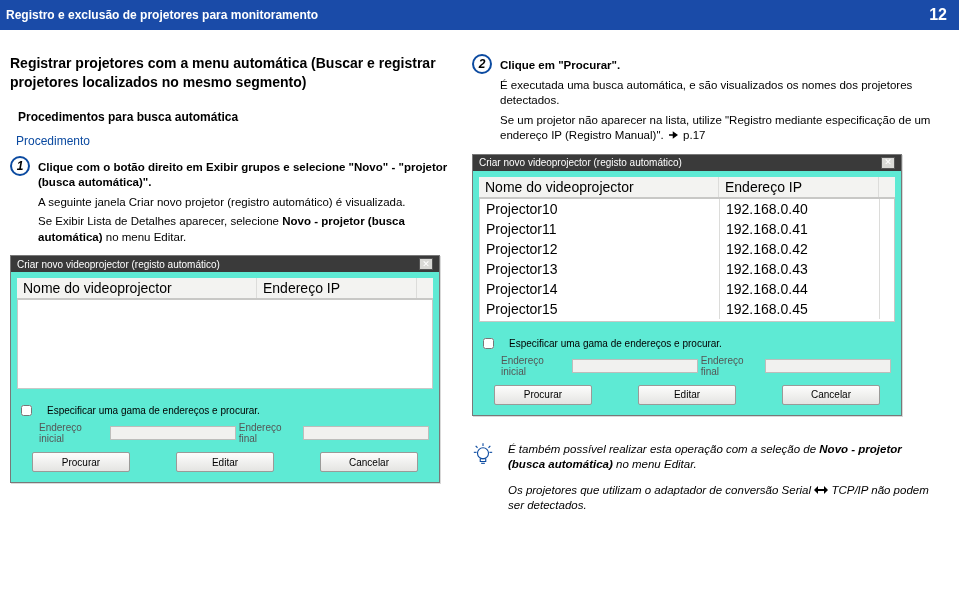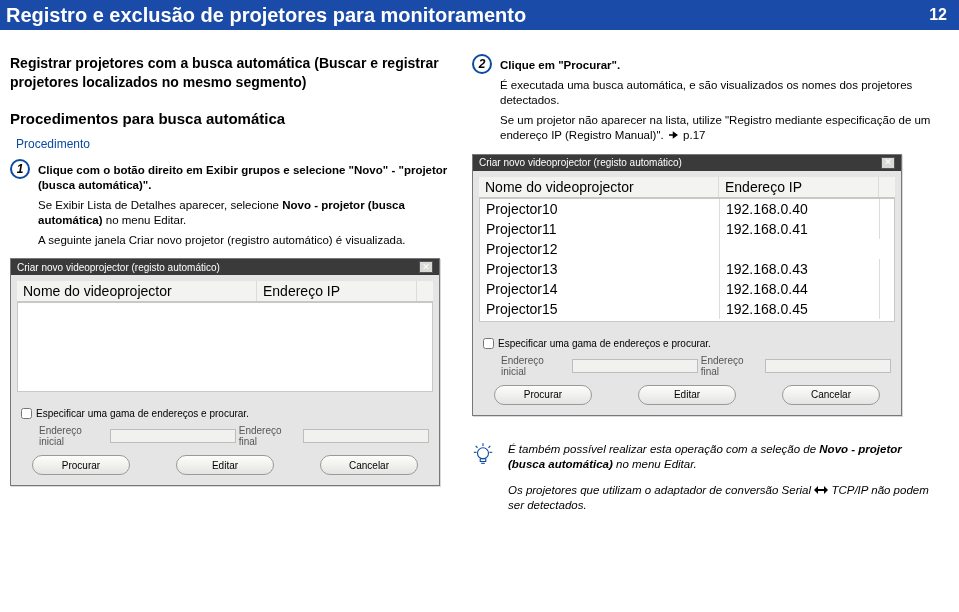--- a/index.html
+++ b/index.html
@@ -23,7 +23,7 @@
     height: 30px;
   }
   .header-title {
-    font-size: 20px;
+    font-size: 12px;
     font-weight: bold;
   }
   .page-number {

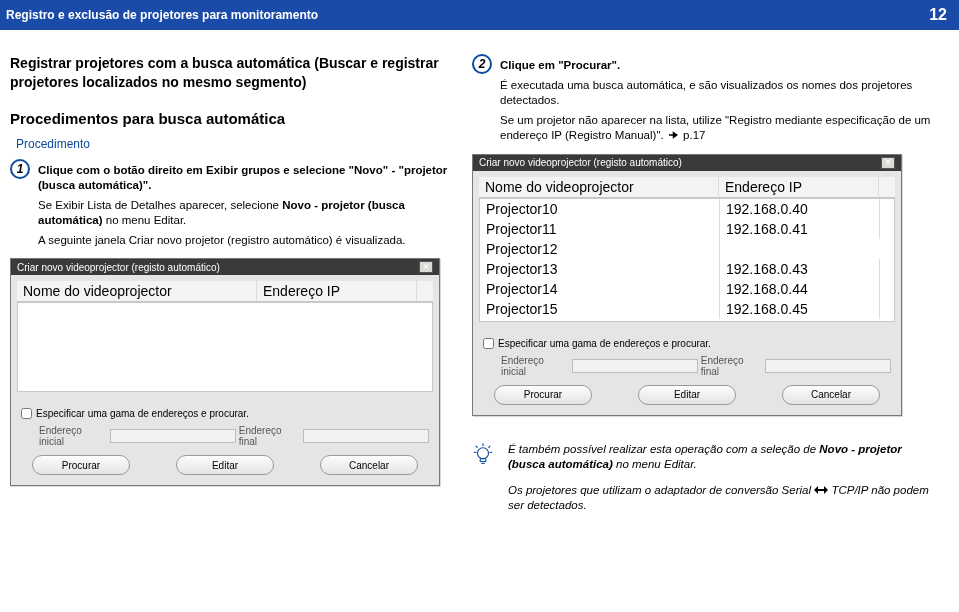--- a/index.html
+++ b/index.html
@@ -190,7 +190,7 @@
 
 <div class="content">
   <div class="left-col">
-    <div class="section-title-large">Registrar projetores com a busca automática (Buscar e registrar projetores localizados no mesmo segmento)</div>
+    <div class="section-title-large">Registrar projetores com a menu automática (Buscar e registrar projetores localizados no mesmo segmento)</div>
     <div class="section-title-mid">Procedimentos para busca automática</div>
     <div class="procedimento-label">Procedimento</div>
 

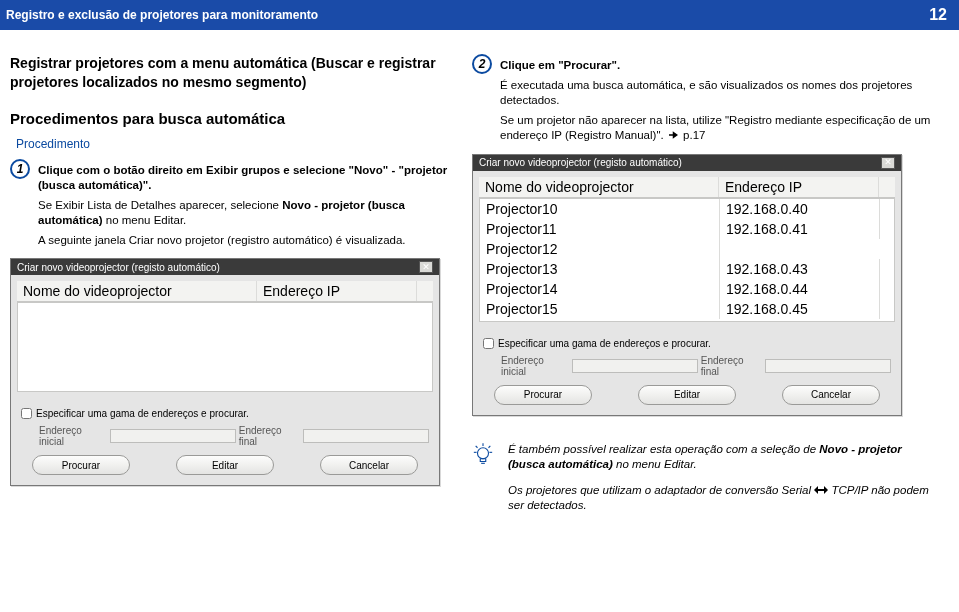--- a/index.html
+++ b/index.html
@@ -44,9 +44,9 @@
     margin: 14px 0 6px 0;
   }
   .section-title-mid {
-    font-size: 15px;
-    font-weight: bold;
-    margin: 18px 0 10px 0;
+    font-size: 12px;
+    font-weight: bold;
+    margin: 18px 0 10px 8px;
   }
   .procedimento-label {
     color: #0b4aa0;

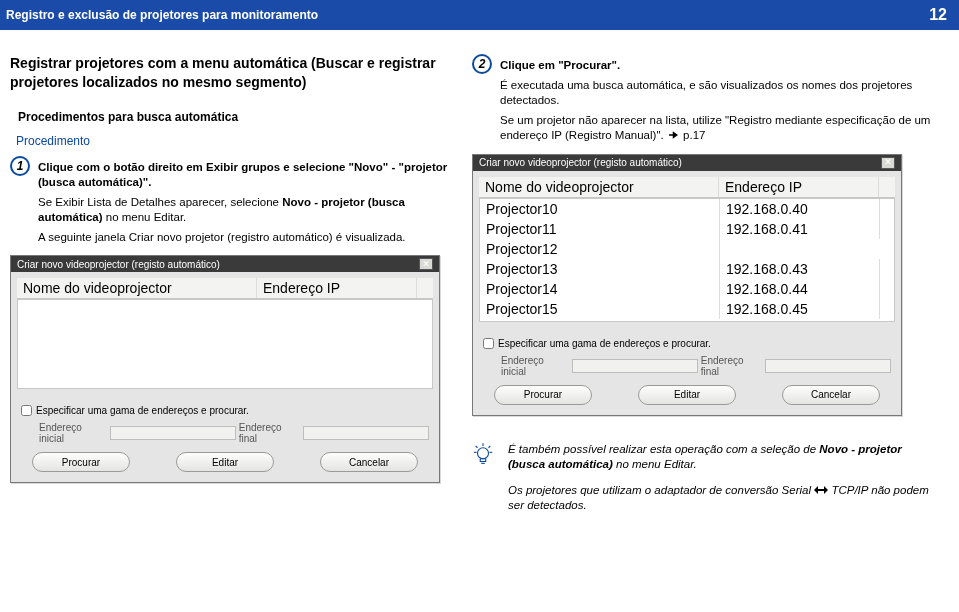--- a/index.html
+++ b/index.html
@@ -85,7 +85,7 @@
   }
   .hand-ptr svg { display: block; }
   .dialog {
-    background: #e5e5e5;
+    background: #5eead4;
     border: 1px solid #787878;
     width: 430px;
     font-family: "Segoe UI", Tahoma, sans-serif;

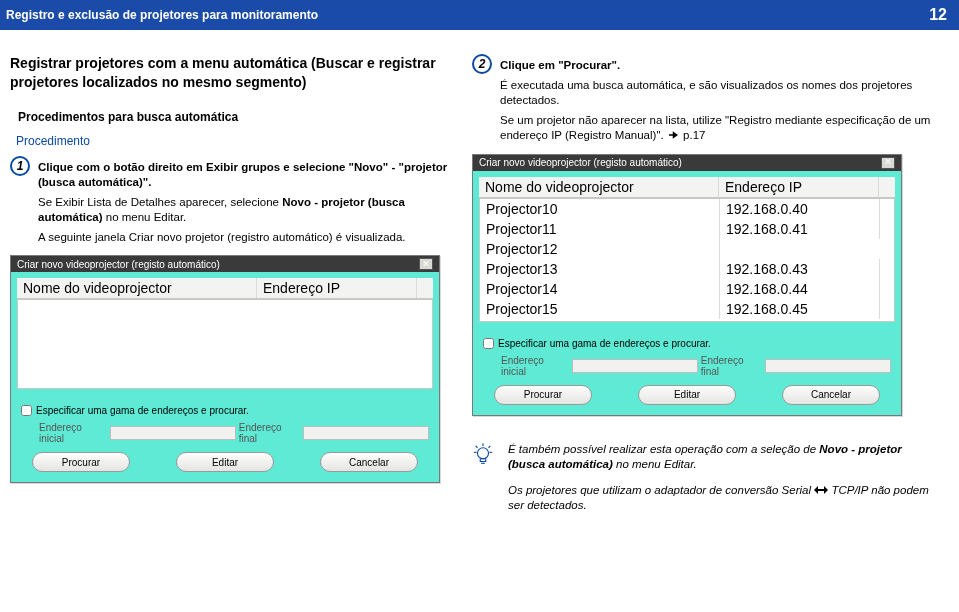--- a/index.html
+++ b/index.html
@@ -198,10 +198,10 @@
       <div class="step-num">1</div>
       <div class="step-body">
         <p class="lead">Clique com o botão direito em Exibir grupos e selecione "Novo" - "projetor (busca automática)".</p>
+        <p>A seguinte janela Criar novo projetor (registro automático) é visualizada.</p>
         <p>
           <span>Se Exibir Lista de Detalhes aparecer, selecione </span><b>Novo - projetor (busca automática)</b><span> no menu Editar.</span>
         </p>
-        <p>A seguinte janela Criar novo projetor (registro automático) é visualizada.</p>
       </div>
     </div>
 

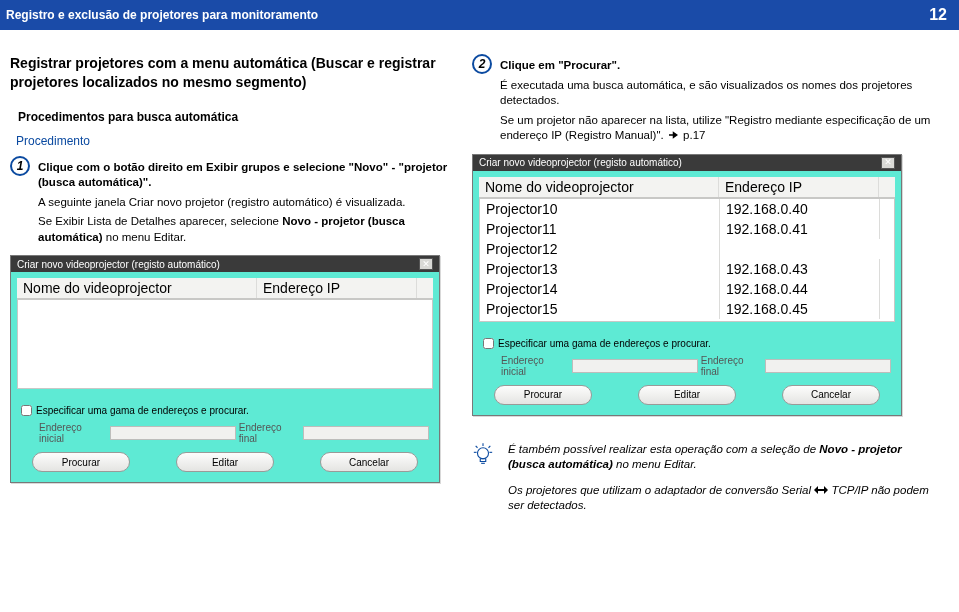--- a/index.html
+++ b/index.html
@@ -276,6 +276,7 @@
             </div>
           <div class="grid-row">
               <div class="gcell name">Projector12</div>
+              <div class="gcell ip">192.168.0.42</div>
             </div>
           <div class="grid-row">
               <div class="gcell name">Projector13</div>

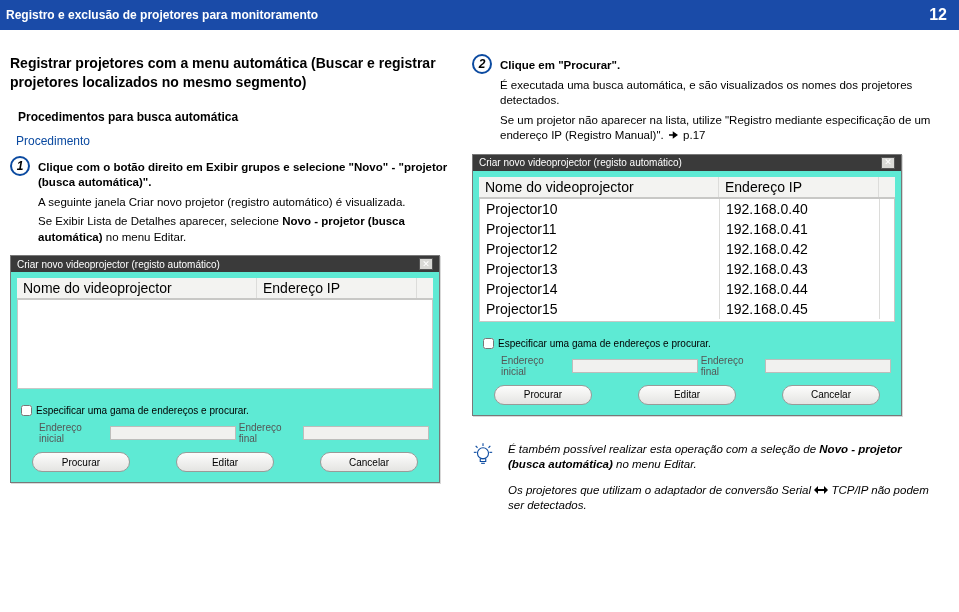--- a/index.html
+++ b/index.html
@@ -138,7 +138,7 @@
     margin-top: 10px;
     padding: 4px 0 0 0;
   }
-  .chk-row { display:flex; align-items:flex-end; gap:4px; padding: 2px 4px; }
+  .chk-row { display:flex; align-items:flex-end; gap:15px; padding: 2px 4px; }
   .chk-row input { width: 11px; height: 11px; }
   .range-row {
     display: flex;

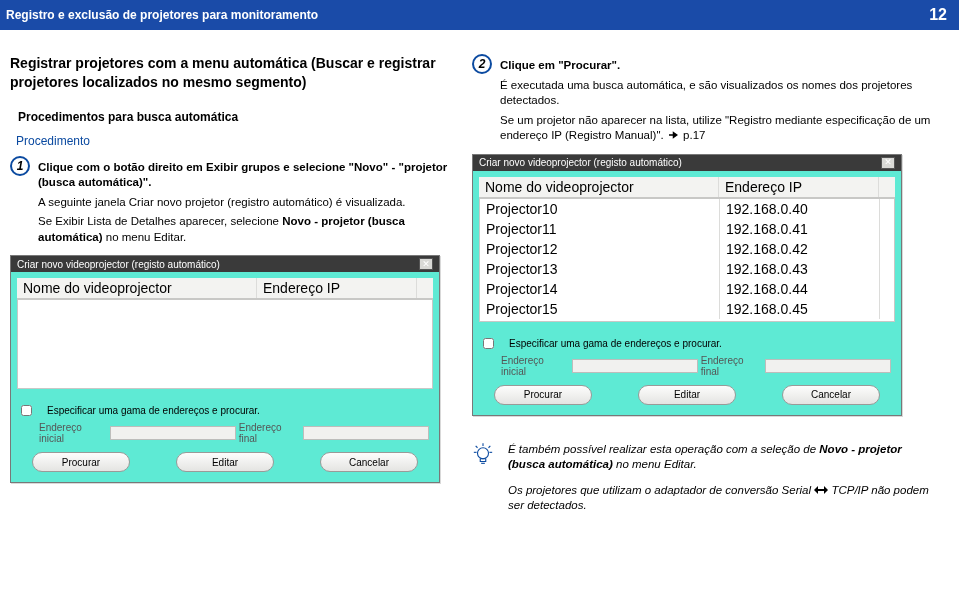--- a/index.html
+++ b/index.html
@@ -163,7 +163,7 @@
     display:flex;
     align-items:center;
     justify-content:center;
-    border-radius: 10px;
+    border-radius: 2px;
   }
   .tip-block {
     display:flex;

